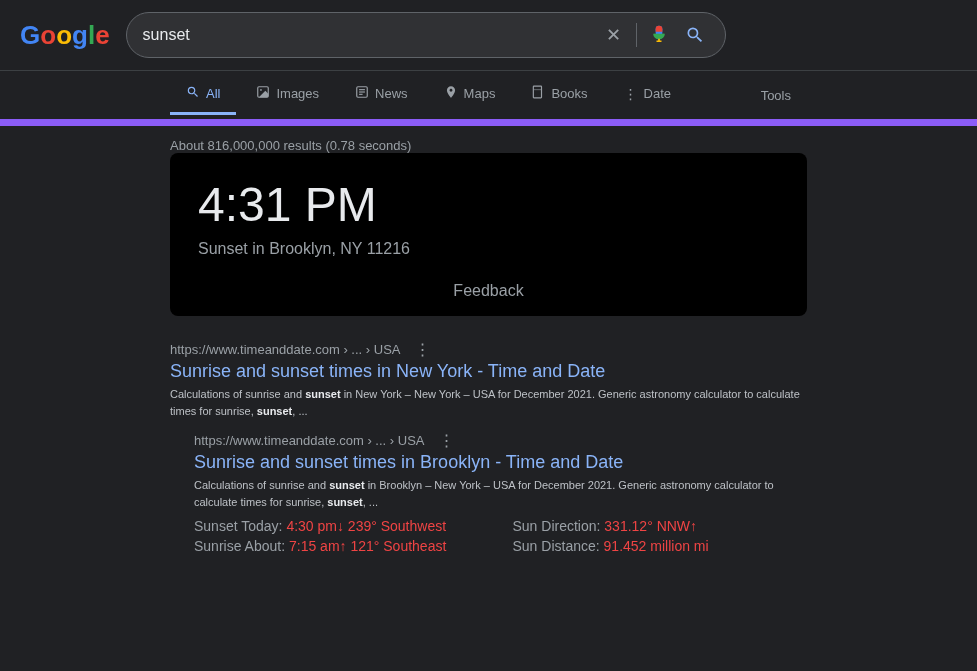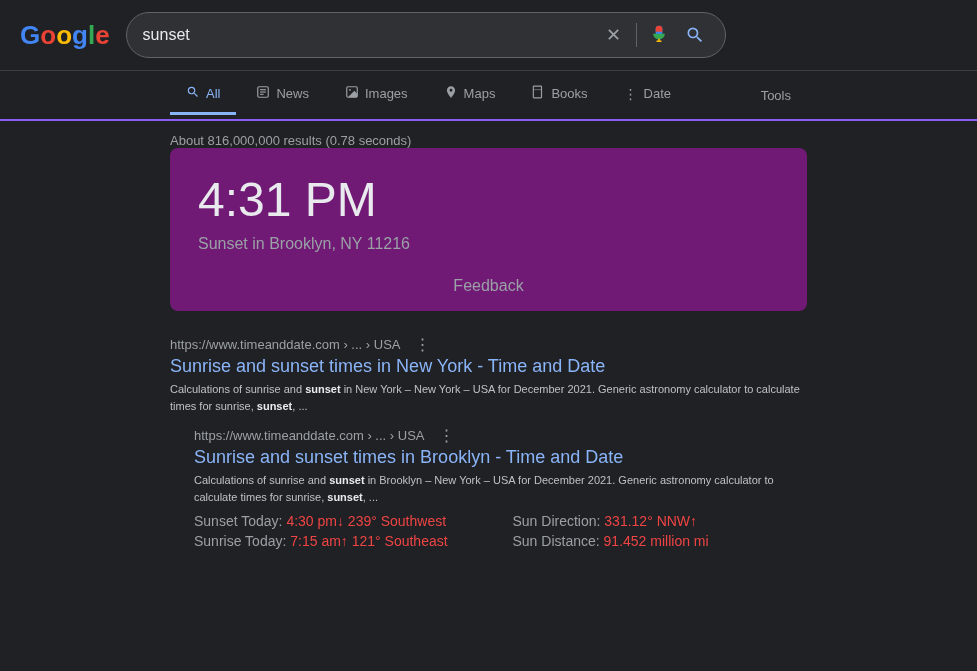--- a/index.html
+++ b/index.html
@@ -68,7 +68,7 @@
       display: flex;
       align-items: center;
       padding: 4px 170px;
-      border-bottom: 2px solid #8b5cf6;
+      border-bottom: 7px solid #8b5cf6;
       gap: 4px;
     }
     .nav-tab {

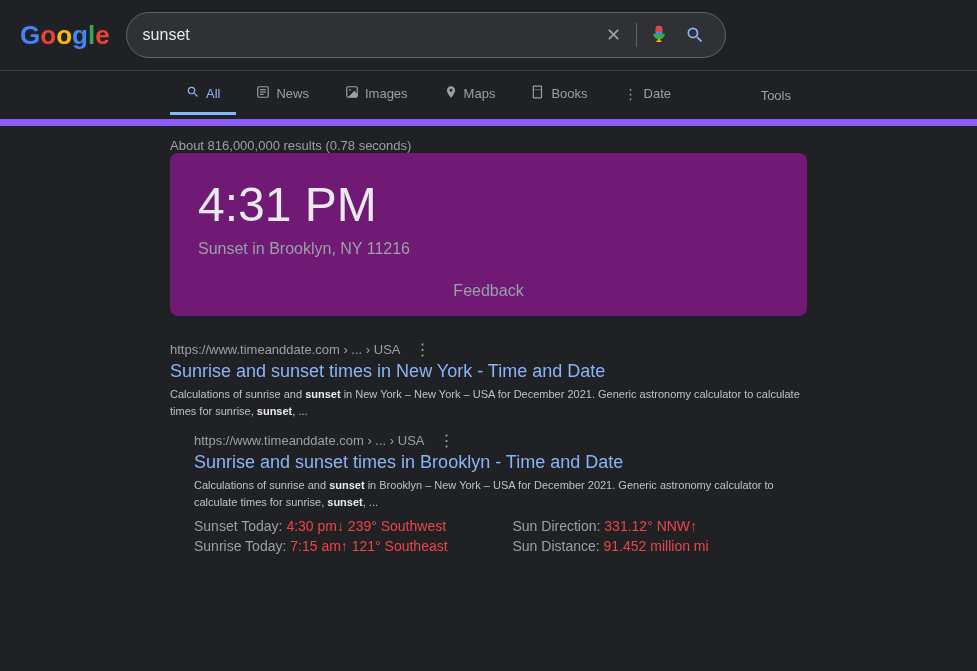--- a/index.html
+++ b/index.html
@@ -247,22 +247,22 @@
     <span class="tab-icon">
       <svg width="14" height="14" viewBox="0 0 24 24">
           <rect x="3" y="3" width="18" height="18" rx="2" fill="none" stroke="#9aa0a6" stroke-width="2"></rect>
+          <circle cx="8.5" cy="8.5" r="1.5" fill="#9aa0a6"></circle>
+          <path fill="#9aa0a6" d="M21 15l-5-5L5 21h14a2 2 0 0 0 2-2z"></path>
+        </svg>
+    </span>
+    <span>Images</span>
+  </div>
+  <div class="nav-tab">
+    <span class="tab-icon">
+      <svg width="14" height="14" viewBox="0 0 24 24">
+          <rect x="3" y="3" width="18" height="18" rx="2" fill="none" stroke="#9aa0a6" stroke-width="2"></rect>
           <line x1="7" y1="8" x2="17" y2="8" stroke="#9aa0a6" stroke-width="2"></line>
           <line x1="7" y1="12" x2="17" y2="12" stroke="#9aa0a6" stroke-width="2"></line>
           <line x1="7" y1="16" x2="13" y2="16" stroke="#9aa0a6" stroke-width="2"></line>
         </svg>
     </span>
     <span>News</span>
-  </div>
-  <div class="nav-tab">
-    <span class="tab-icon">
-      <svg width="14" height="14" viewBox="0 0 24 24">
-          <rect x="3" y="3" width="18" height="18" rx="2" fill="none" stroke="#9aa0a6" stroke-width="2"></rect>
-          <circle cx="8.5" cy="8.5" r="1.5" fill="#9aa0a6"></circle>
-          <path fill="#9aa0a6" d="M21 15l-5-5L5 21h14a2 2 0 0 0 2-2z"></path>
-        </svg>
-    </span>
-    <span>Images</span>
   </div>
   <div class="nav-tab">
     <span class="tab-icon">

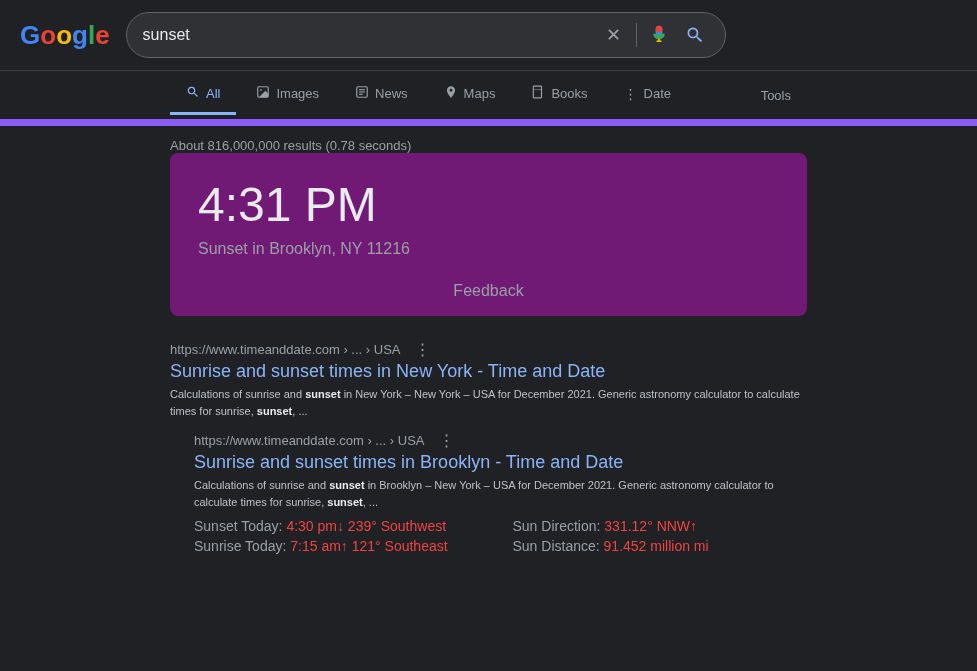--- a/index.html
+++ b/index.html
@@ -108,7 +108,7 @@
 
     
     .sunset-card {
-      background: #701a75;
+      background: #000000;
       border-radius: 8px;
       padding: 24px 28px 16px;
       margin-bottom: 24px;

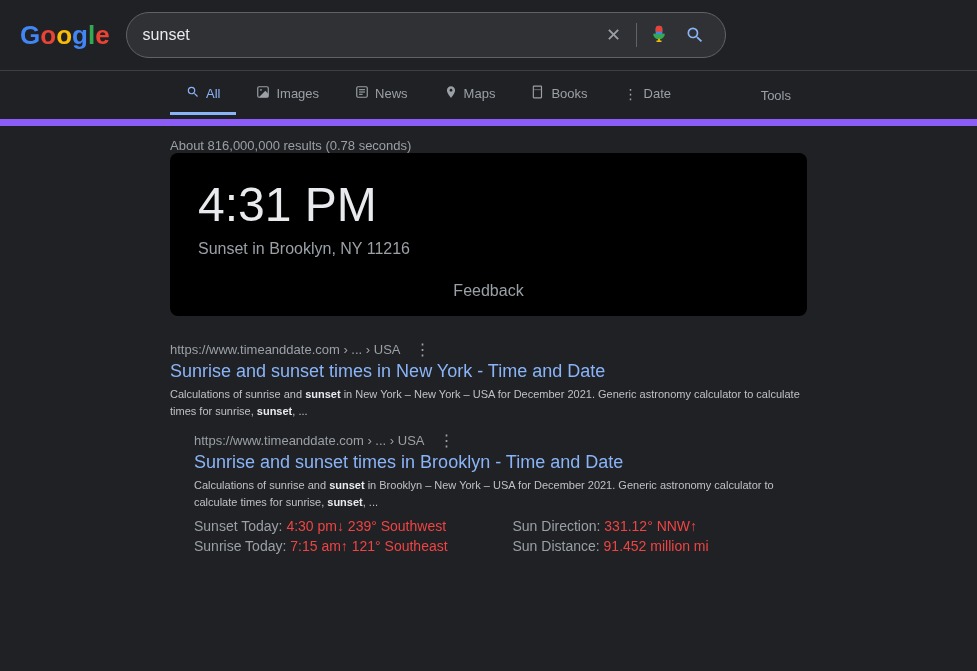--- a/index.html
+++ b/index.html
@@ -328,7 +328,7 @@
           <span class="data-value">331.12° NNW↑</span>
         </div>
         <div>
-          <span class="data-label">Sunrise Today:</span>
+          <span class="data-label">Sunrise About:</span>
           <span class="data-value">7:15 am↑ 121° Southeast</span>
         </div>
         <div>

